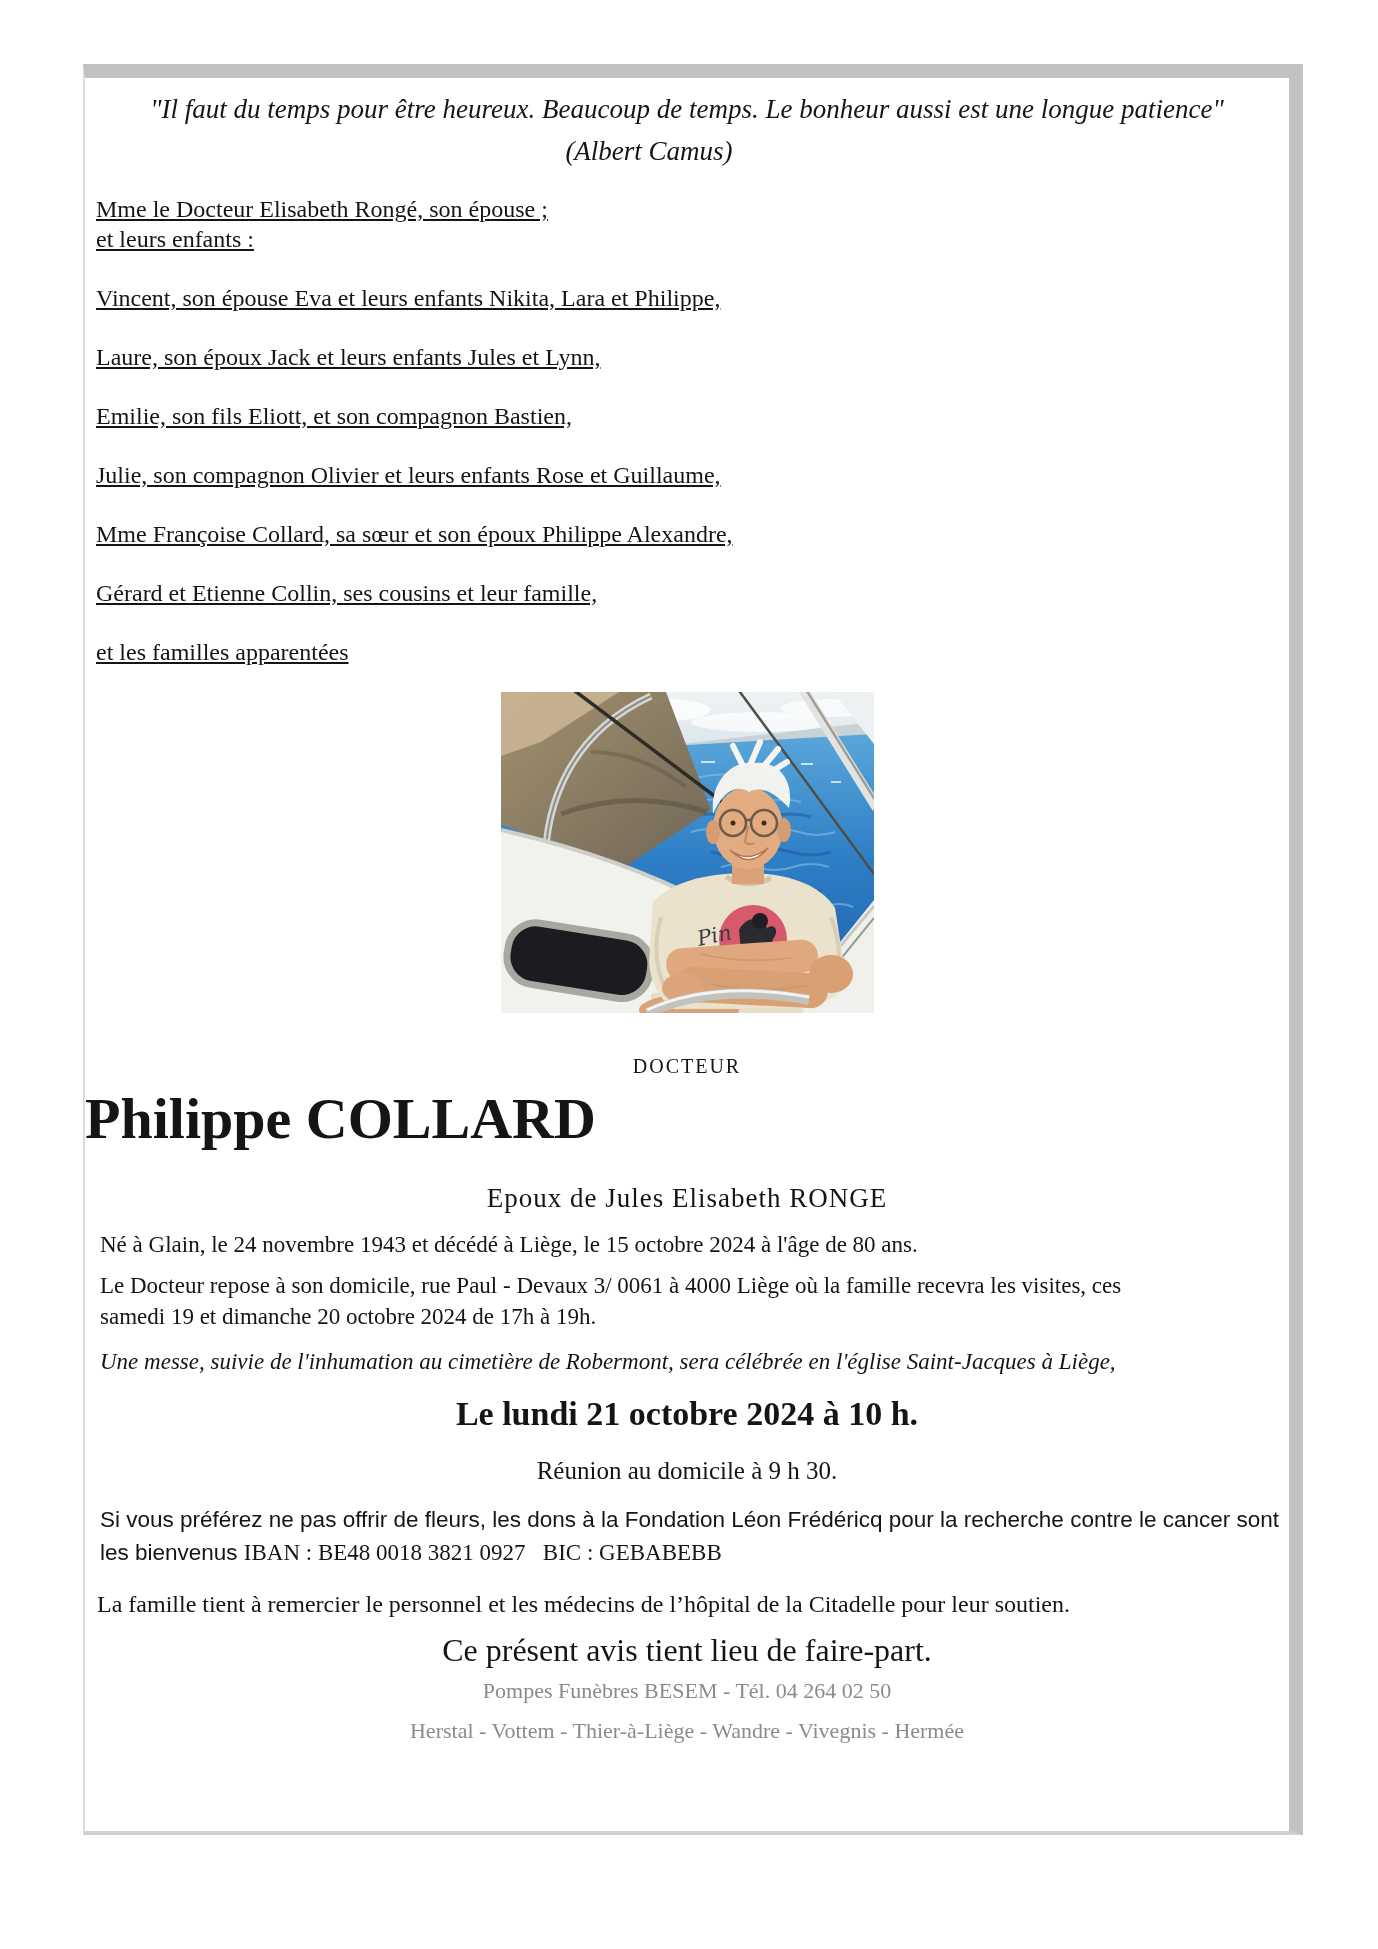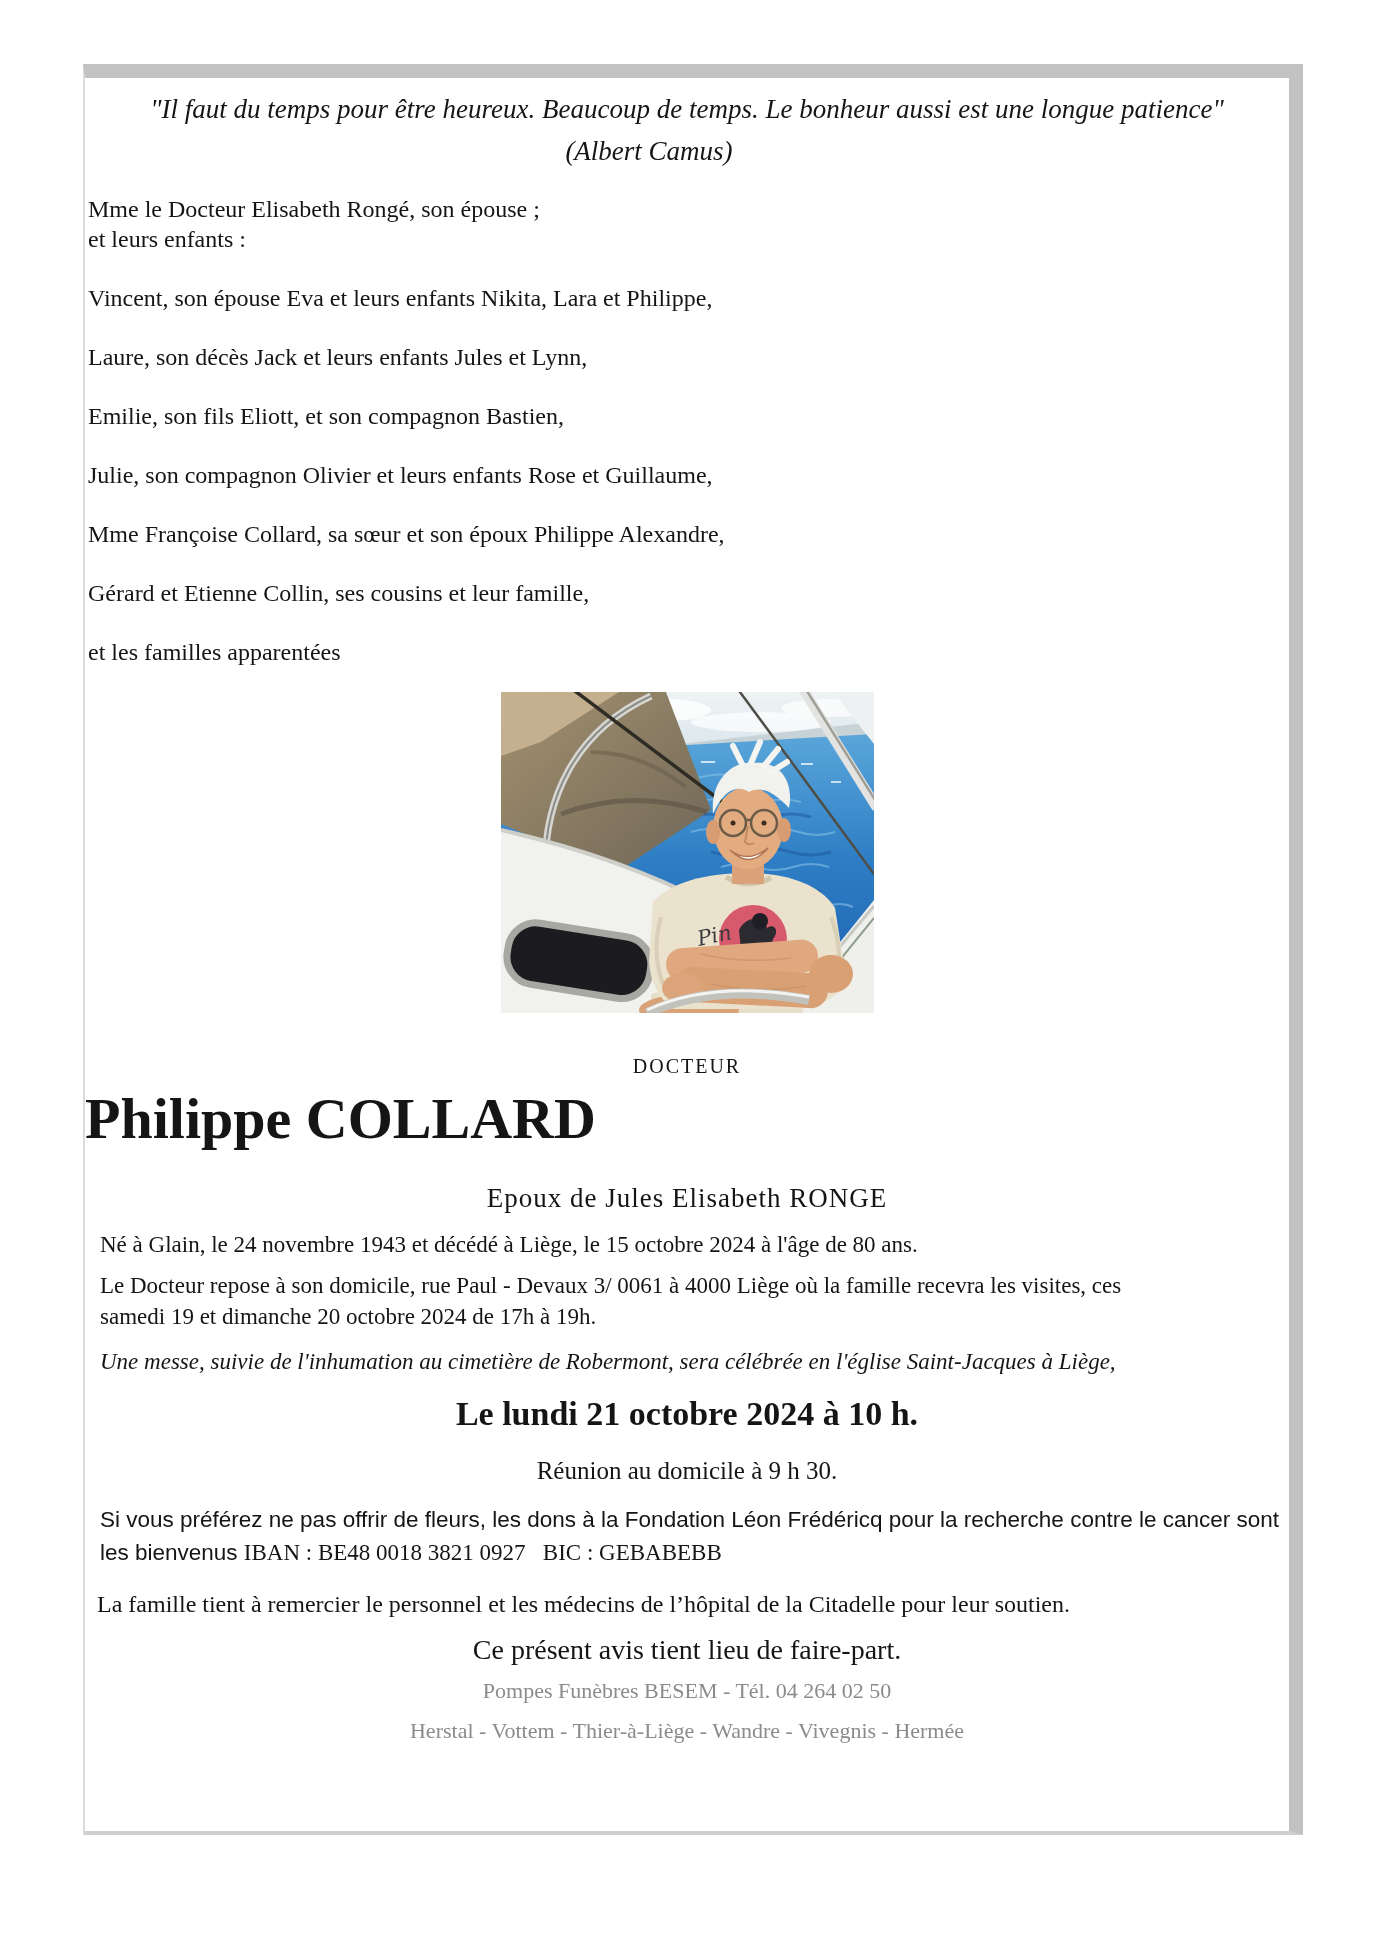--- a/index.html
+++ b/index.html
@@ -24,7 +24,7 @@
   .quote{margin:14px 6px 0;text-align:center;font-style:italic;font-size:27px;line-height:34px;}
   .quote-attr{margin:8px 76px 0 0;text-align:center;font-style:italic;font-size:27px;line-height:34px;}
   .family{margin:26px 0 0;}
-  .family-entry{margin:0;padding-left:3px;font-size:24px;line-height:30px;white-space:pre-line;}
+  .family-entry{margin:8px;padding-left:3px;font-size:24px;line-height:30px;white-space:pre-line;text-decoration:underline;}
   .family-entry + .family-entry{margin-top:29px;}
   .announcement{margin:46px 0 0;text-align:center;font-size:24px;line-height:30px;}
   .photo-wrap{margin:25px auto 0;width:373px;height:321px;}

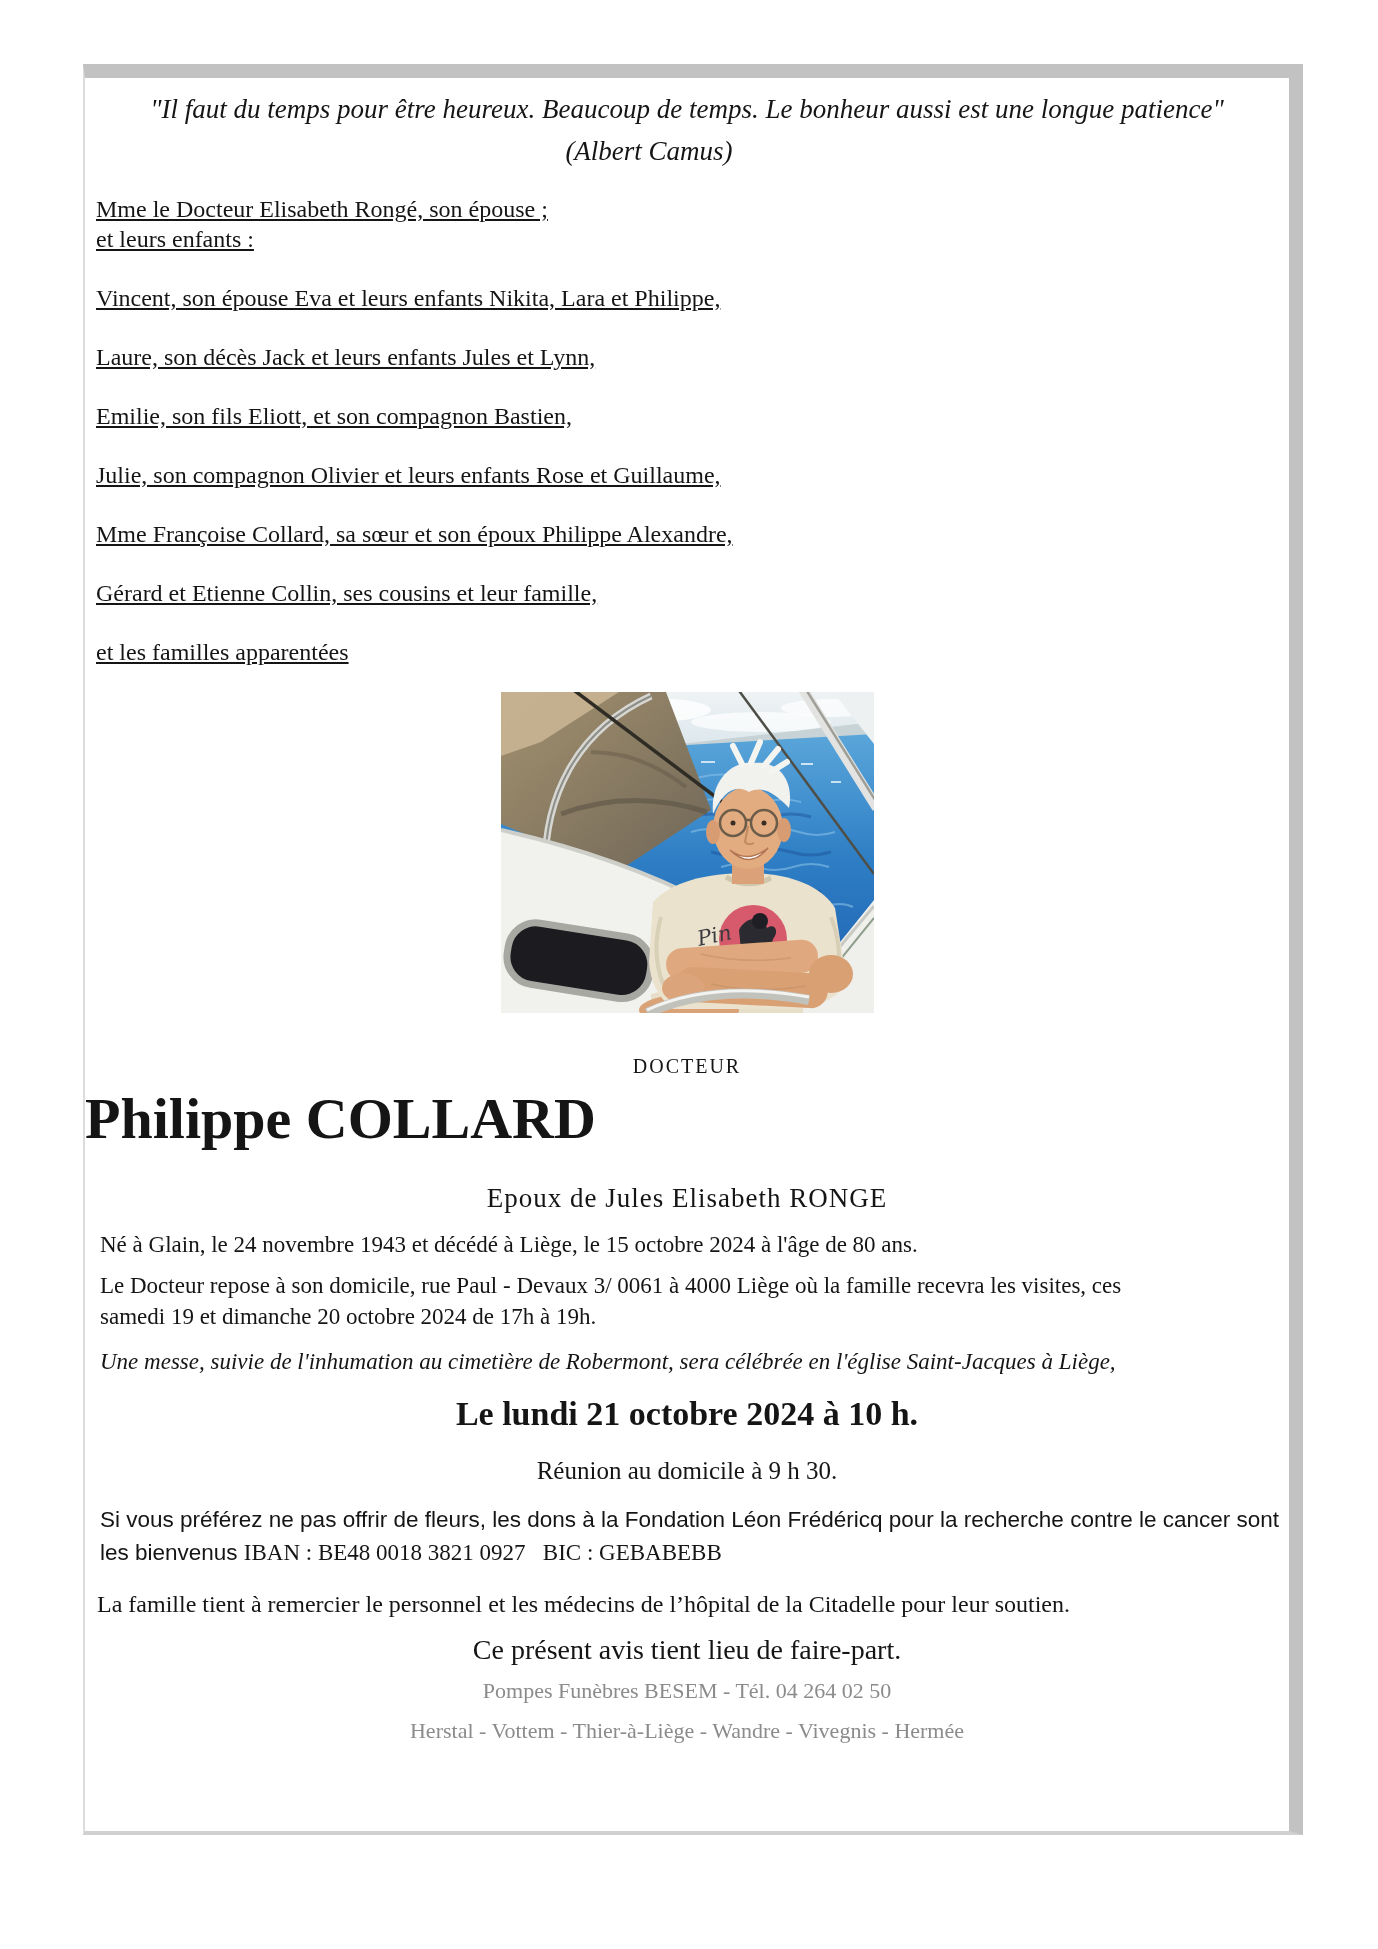--- a/index.html
+++ b/index.html
@@ -58,7 +58,7 @@
       <div class="family-entry">Mme le Docteur Elisabeth Rongé, son épouse ;
 et leurs enfants :</div>
       <div class="family-entry">Vincent, son épouse Eva et leurs enfants Nikita, Lara et Philippe,</div>
-      <div class="family-entry">Laure, son décès Jack et leurs enfants Jules et Lynn,</div>
+      <div class="family-entry">Laure, son époux Jack et leurs enfants Jules et Lynn,</div>
       <div class="family-entry">Emilie, son fils Eliott, et son compagnon Bastien,</div>
       <div class="family-entry">Julie, son compagnon Olivier et leurs enfants Rose et Guillaume,</div>
       <div class="family-entry">Mme Françoise Collard, sa sœur et son époux Philippe Alexandre,</div>

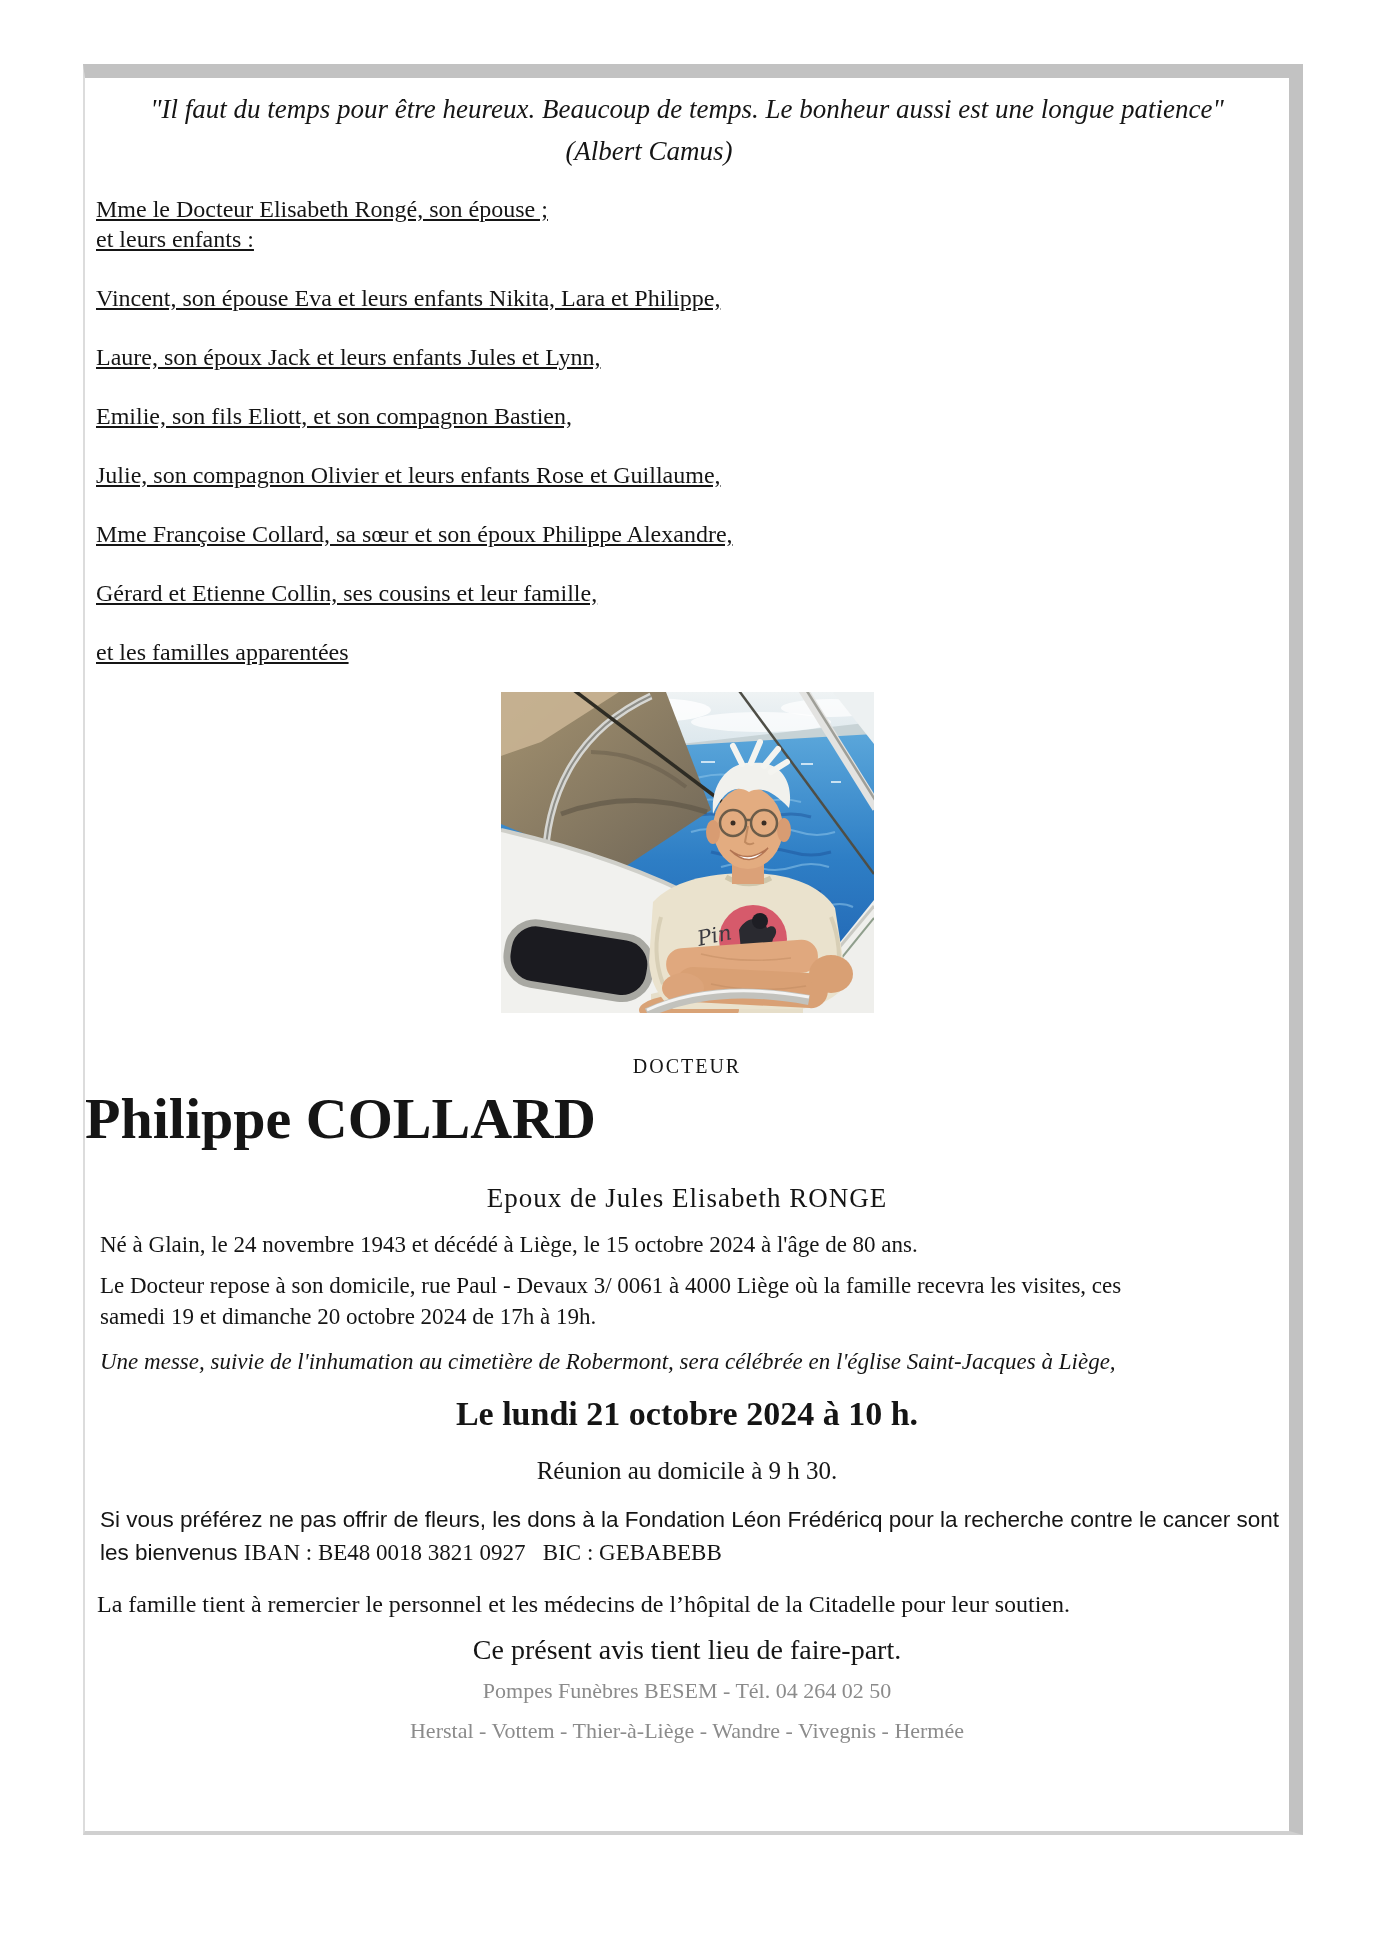--- a/index.html
+++ b/index.html
@@ -41,7 +41,7 @@
   .donation{margin:16px 4px 0 15px;font-family:"Liberation Sans", sans-serif;font-size:22.5px;line-height:33px;}
   .iban{font-family:"Liberation Serif", serif;font-size:23px;white-space:pre-wrap;}
   .thanks{margin:20px 8px 0 12px;font-size:24px;line-height:30px;}
-  .notice{margin:16px 0 3px;text-align:center;font-size:28px;line-height:30px;}
+  .notice{margin:16px 0 3px;text-align:center;font-size:32px;line-height:30px;}
   .footer-line{margin:16px 0 0;text-align:center;font-size:22px;line-height:24px;color:var(--footer_gray,#8b8b8b);}
   .footer-line.f1{margin-top:14px;}
 </style>

